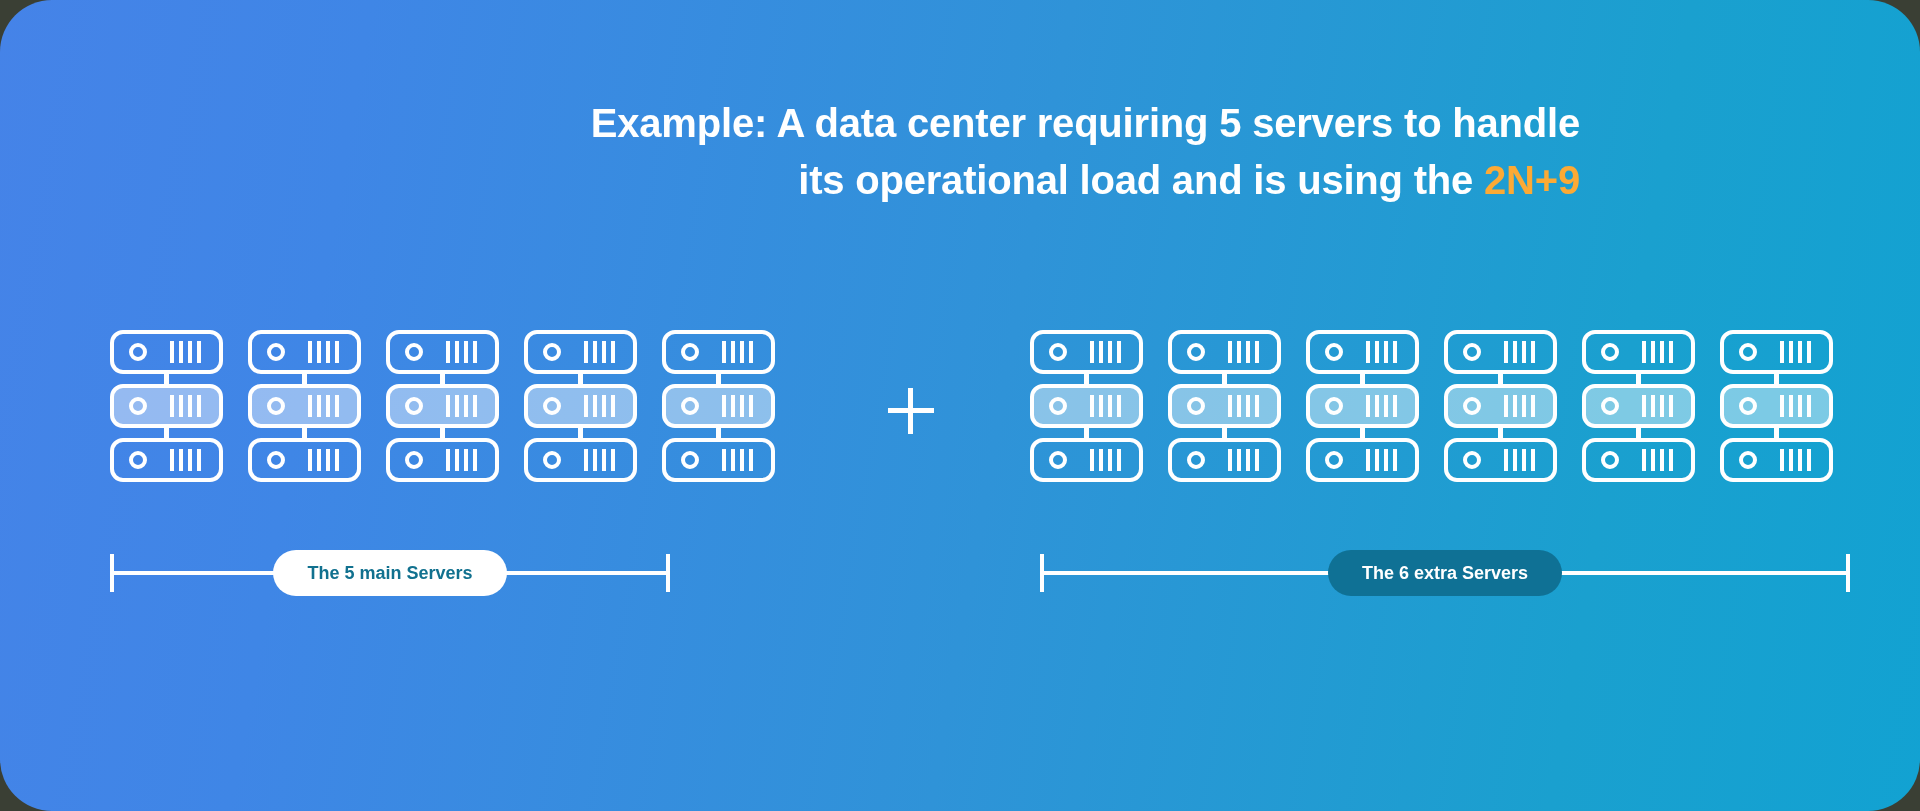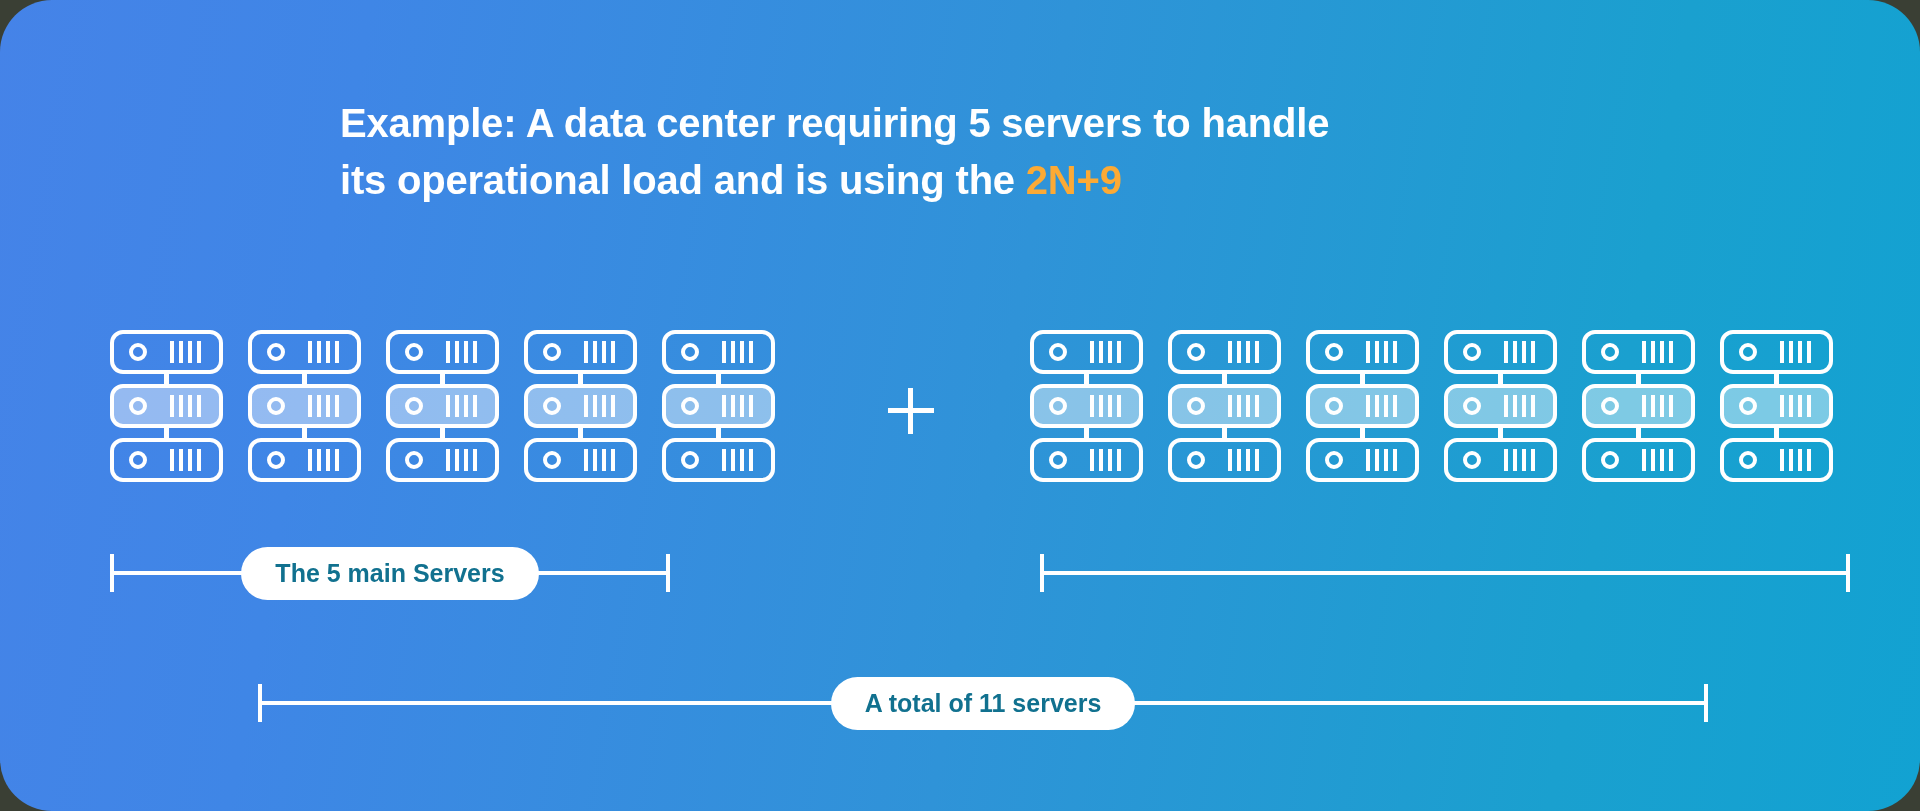--- a/index.html
+++ b/index.html
@@ -32,7 +32,7 @@
     left: 0;
     top: 95px;
     width: 1920px;
-    text-align: left;
+    text-align: right;
     color: #ffffff;
     font-size: 40px;
     font-weight: bold;

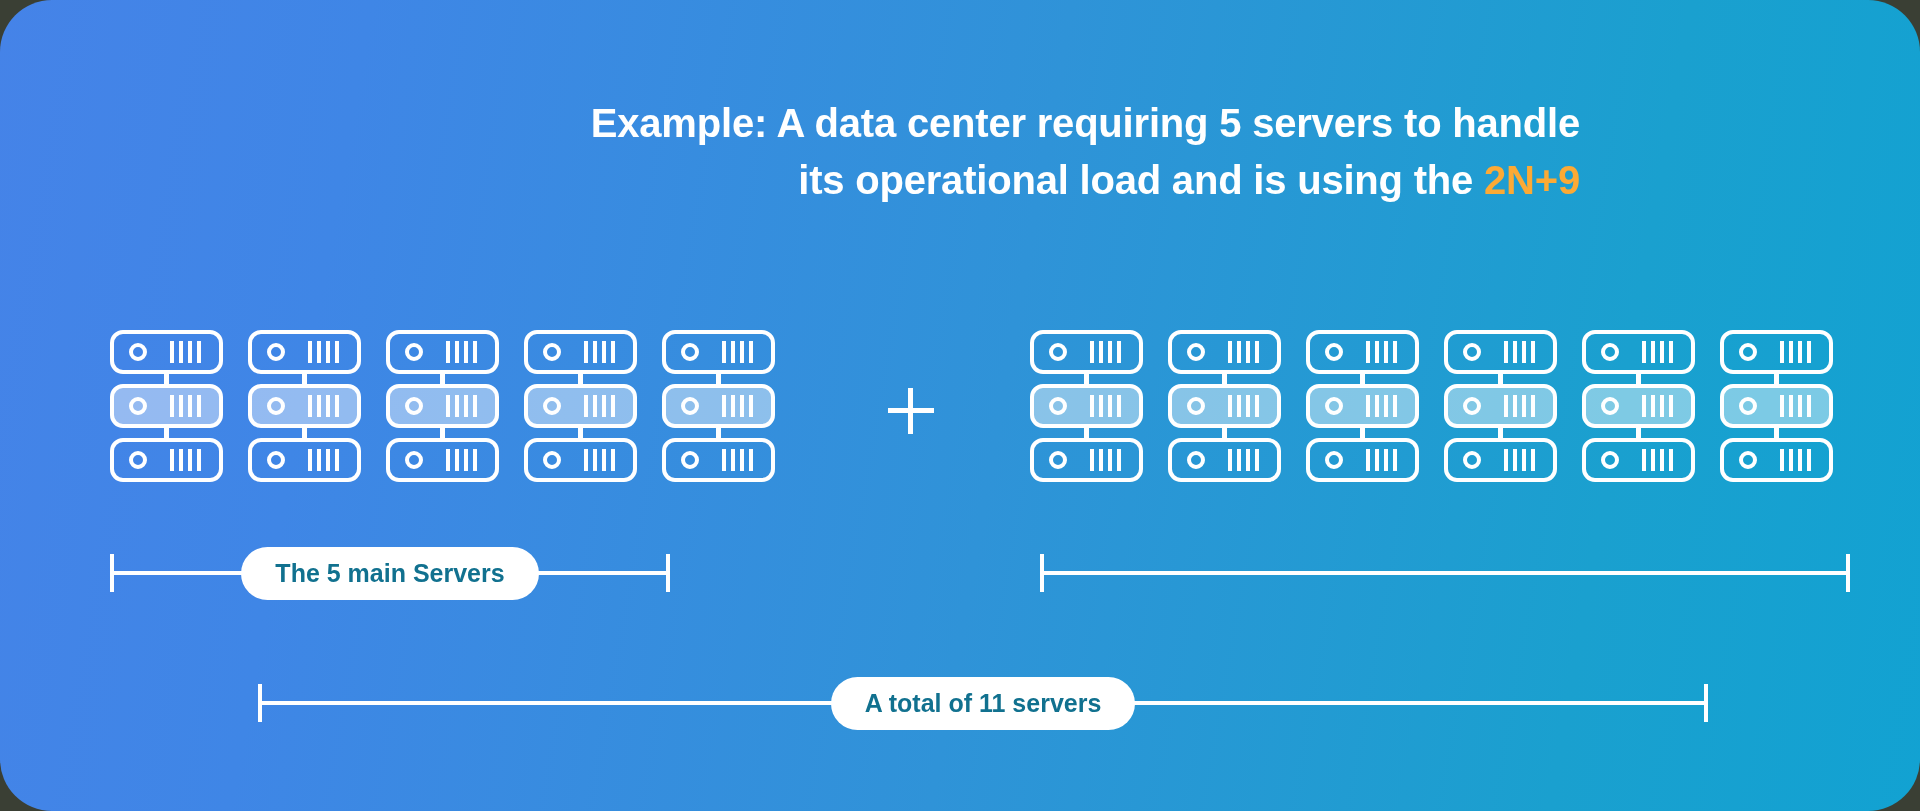--- a/index.html
+++ b/index.html
@@ -148,7 +148,7 @@
     flex: 0 0 auto;
     border-radius: 40px;
     padding: 14px 34px;
-    font-size: 25px;
+    font-size: 18px;
     font-weight: bold;
     white-space: nowrap;
     line-height: 1;

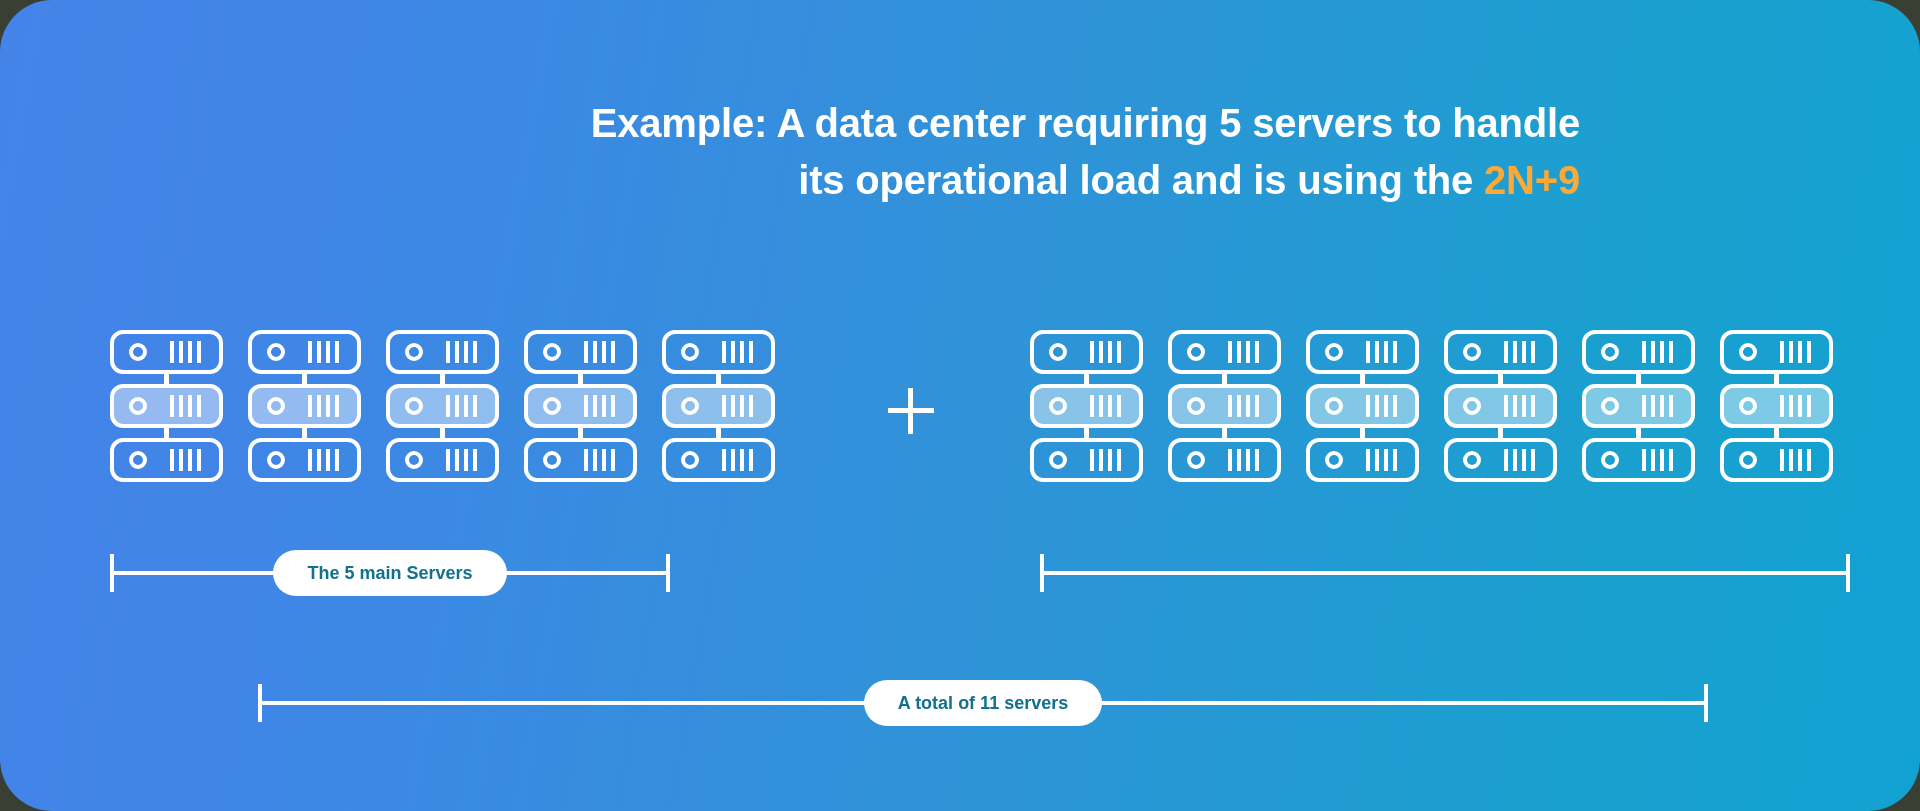--- a/index.html
+++ b/index.html
@@ -540,6 +540,7 @@
   <div class="bracket bracket-extra">
     <div class="cap"></div>
     <div class="rule"></div>
+    <div class="pill pill-dark">The 6 extra Servers</div>
     <div class="rule"></div>
     <div class="cap"></div>
   </div>

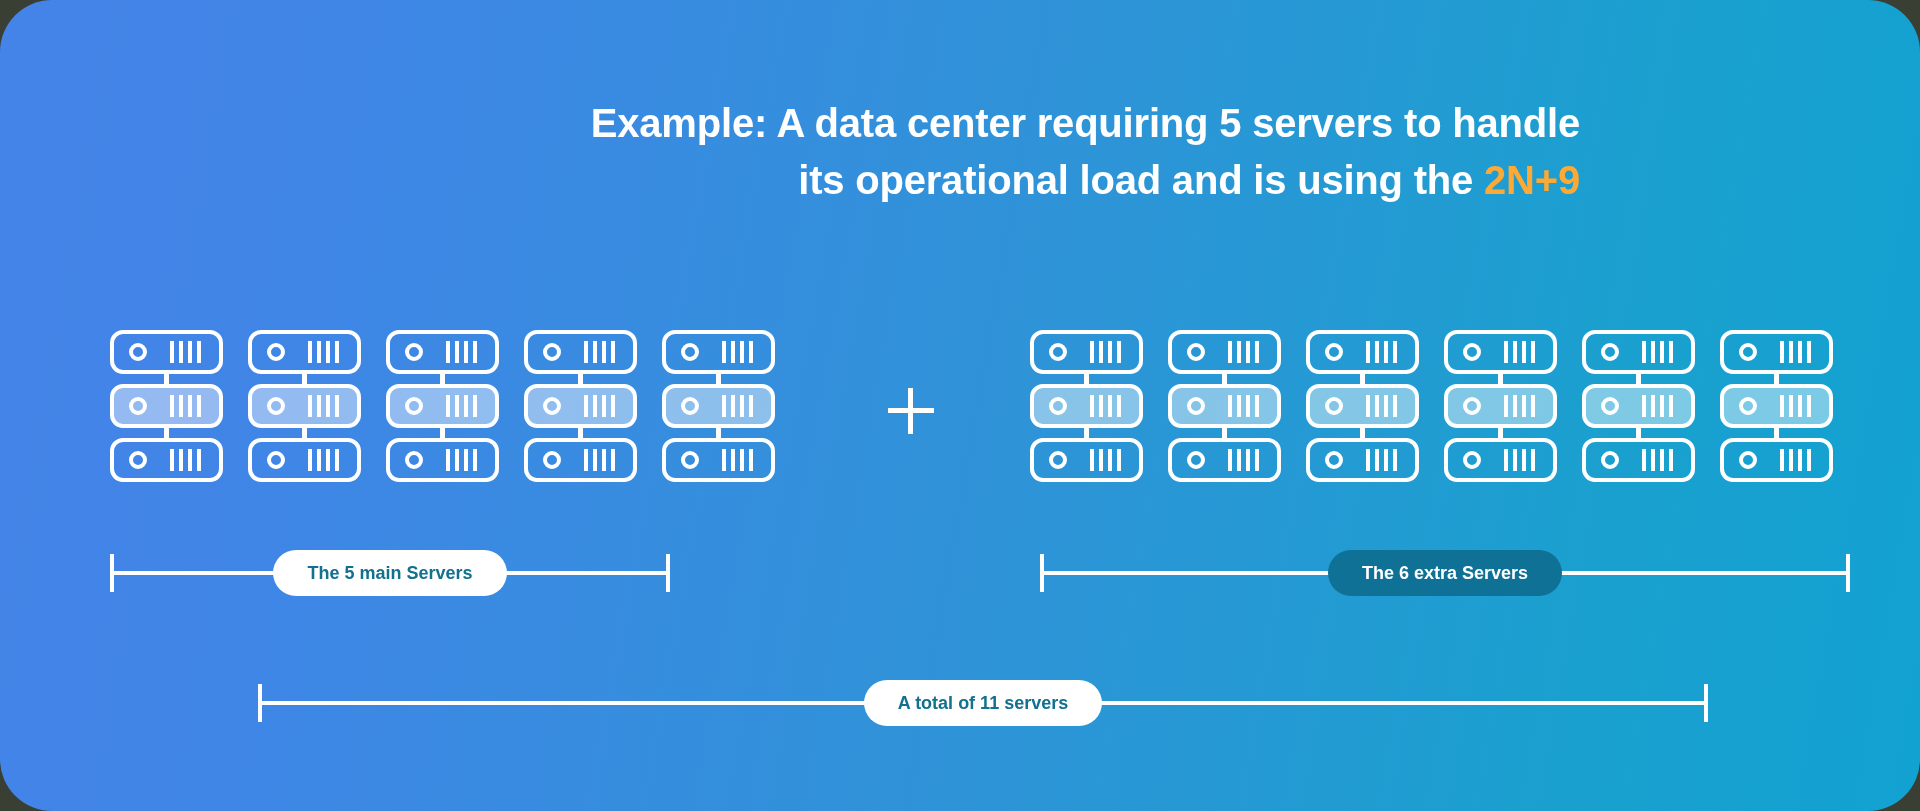--- a/index.html
+++ b/index.html
@@ -545,13 +545,6 @@
     <div class="cap"></div>
   </div>
 
-  <div class="bracket bracket-total">
-    <div class="cap"></div>
-    <div class="rule"></div>
-    <div class="pill pill-light">A total of 11 servers</div>
-    <div class="rule"></div>
-    <div class="cap"></div>
-  </div>
 
 </div>
 

